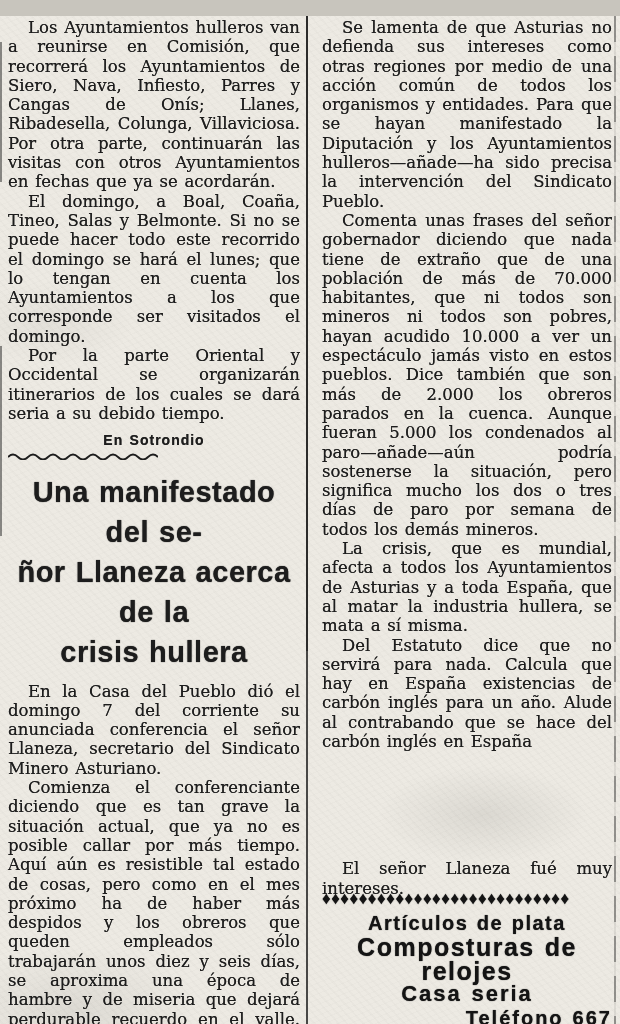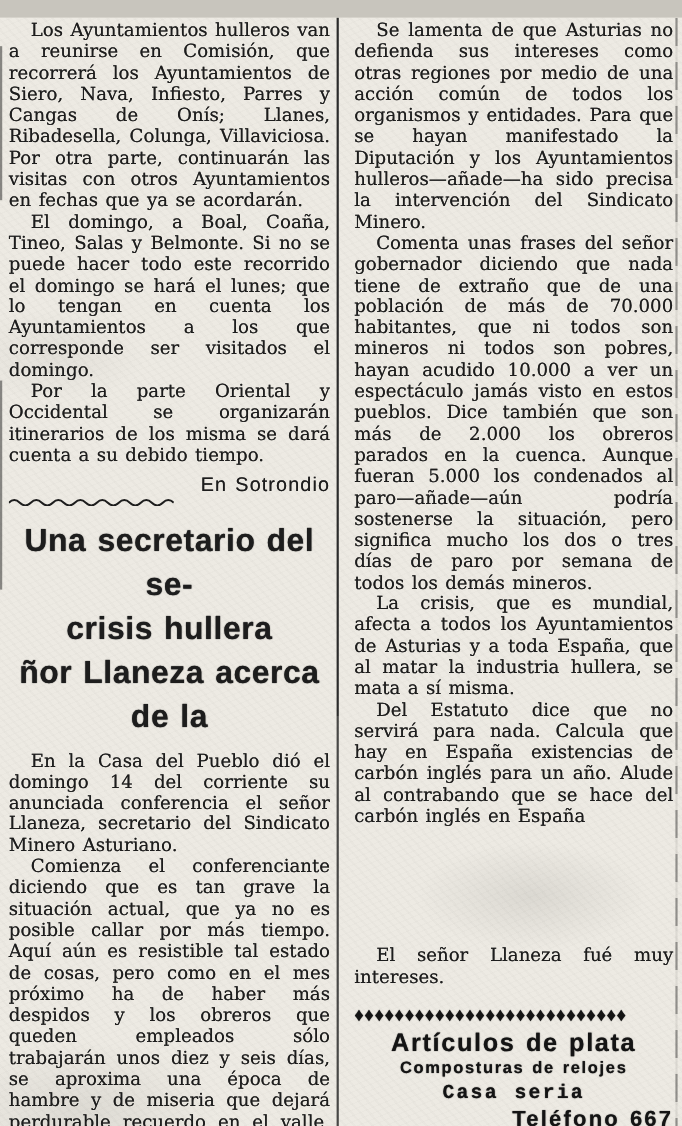--- a/index.html
+++ b/index.html
@@ -110,7 +110,7 @@
   <div class="column-rule"></div>
 
   <div class="col col-right">
-    <p>Se lamenta de que Asturias no defienda sus intereses como otras regiones por medio de una acción común de todos los organismos y entidades. Para que se hayan manifestado la Diputación y los Ayuntamientos hulleros—añade—ha sido precisa la intervención del Sindicato Minero.</p>
+    <p>Se lamenta de que Asturias no defienda sus intereses como otras regiones por medio de una acción común de todos los organismos y entidades. Para que se hayan manifestado la Diputación y los Ayuntamientos hulleros—añade—ha sido precisa la intervención del Sindicato Pueblo.</p>
     <p>Comenta unas frases del señor gobernador diciendo que nada tiene de extraño que de una población de más de 70.000 habitantes, que ni todos son mineros ni todos son pobres, hayan acudido 10.000 a ver un espectáculo jamás visto en estos pueblos. Dice también que son más de 2.000 los obreros parados en la cuenca. Aunque fueran 5.000 los condenados al paro—añade—aún podría sostenerse la situación, pero significa mucho los dos o tres días de paro por semana de todos los demás mineros.</p>
     <p>La crisis, que es mundial, afecta a todos los Ayuntamientos de Asturias y a toda España, que al matar la industria hullera, se mata a sí misma.</p>
     <p>Del Estatuto dice que no servirá para nada. Calcula que hay en España existencias de carbón inglés para un año. Alude al contrabando que se hace del carbón inglés en España</p>

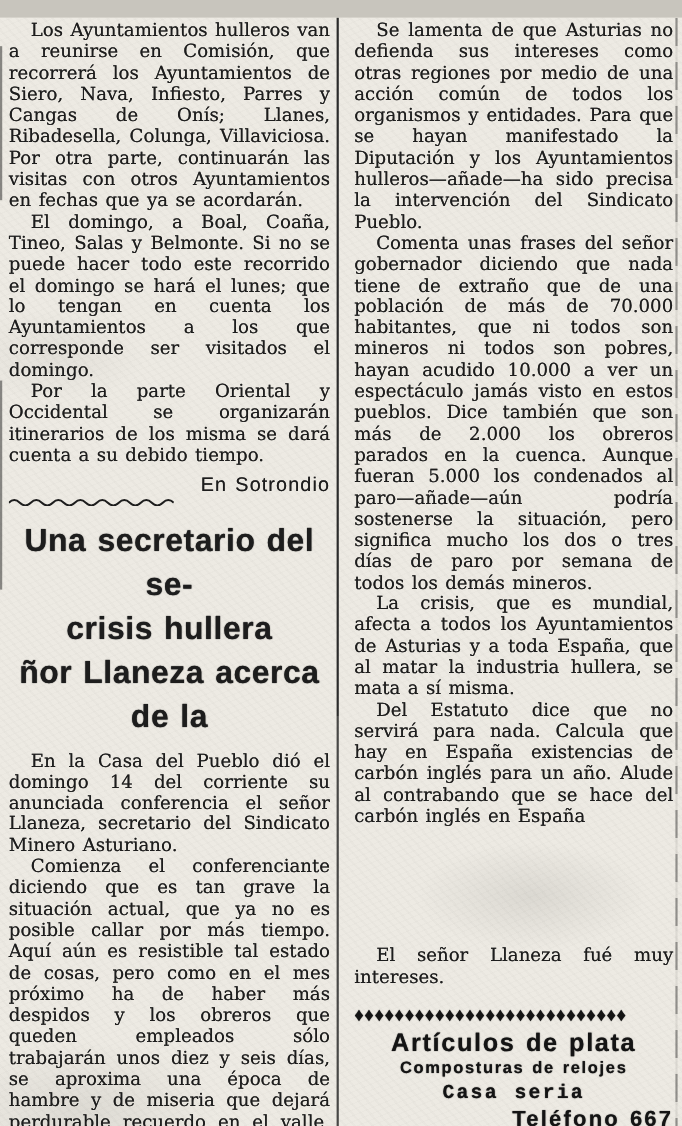--- a/index.html
+++ b/index.html
@@ -88,7 +88,7 @@
   <div class="col col-left">
     <p>Los Ayuntamientos hulleros van a reunirse en Comisión, que recorrerá los Ayuntamientos de Siero, Nava, Infiesto, Parres y Cangas de Onís; Llanes, Ribadesella, Colunga, Villaviciosa. Por otra parte, continuarán las visitas con otros Ayuntamientos en fechas que ya se acordarán.</p>
     <p>El domingo, a Boal, Coaña, Tineo, Salas y Belmonte. Si no se puede hacer todo este recorrido el domingo se hará el lunes; que lo tengan en cuenta los Ayuntamientos a los que corresponde ser visitados el domingo.</p>
-    <p>Por la parte Oriental y Occidental se organizarán itinerarios de los misma se dará cuenta a su debido tiempo.</p>
+    <p>Por la parte Oriental y Occidental se organizarán itinerarios de los cuales se dará seria a su debido tiempo.</p>
 
     <div class="kicker">
       <span>En Sotrondio</span>

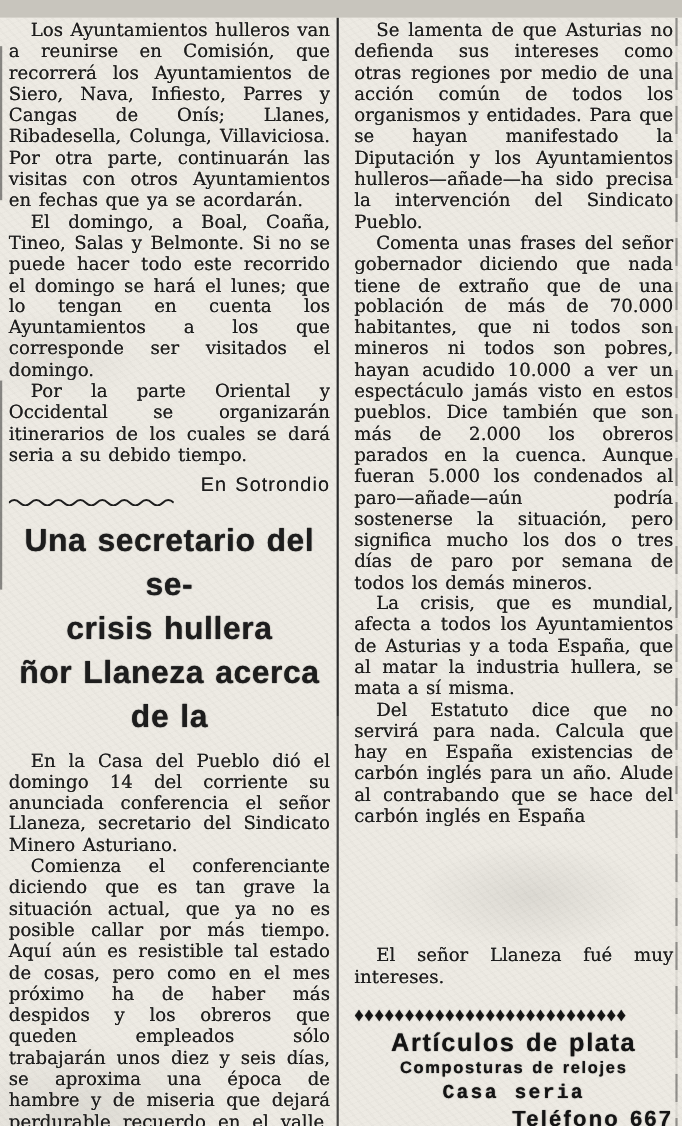--- a/index.html
+++ b/index.html
@@ -47,8 +47,8 @@
   .kicker{
     margin-top:8px;
     font-family:"Liberation Sans", sans-serif;
-    font-weight:normal;font-size:18px;letter-spacing:1px;
-    text-indent:0;text-align:right;
+    font-weight:bold;font-size:14px;letter-spacing:1px;
+    text-indent:0;text-align:center;
   }
   .wavy{display:block;margin-top:1px;}
   .headline{

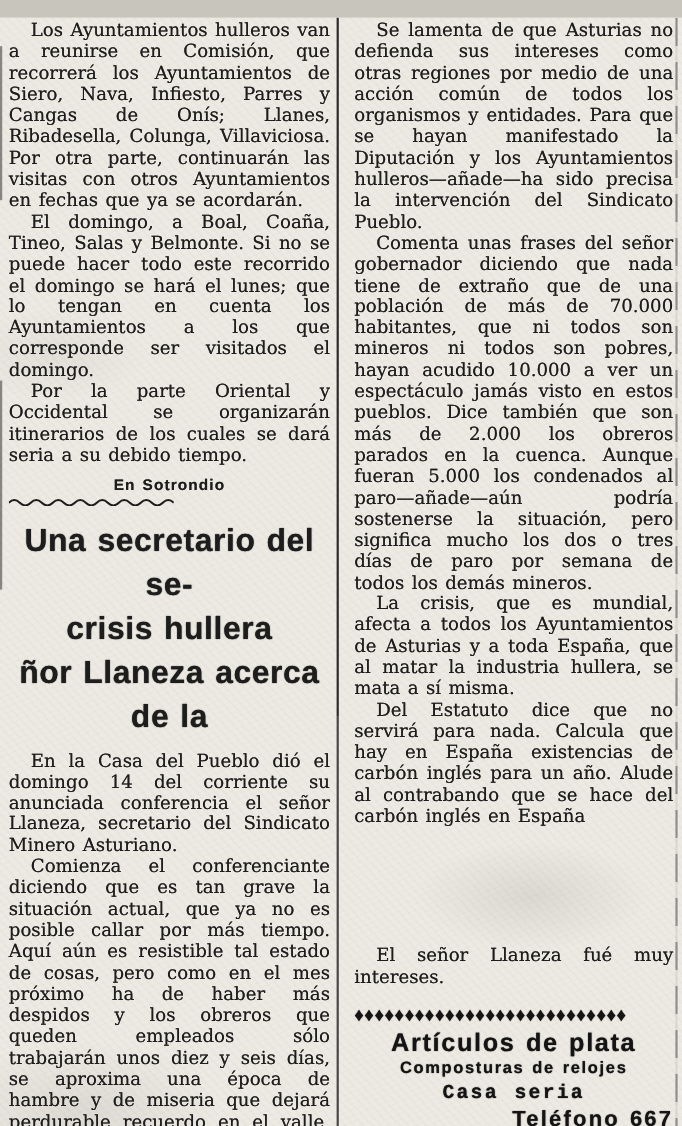--- a/index.html
+++ b/index.html
@@ -98,7 +98,7 @@
     </div>
 
     <div class="headline">
-      <div>Una secretario del se-</div>
+      <div>Una manifestado del se-</div>
       <div>crisis hullera</div>
       <div>ñor Llaneza acerca de la</div>
     </div>

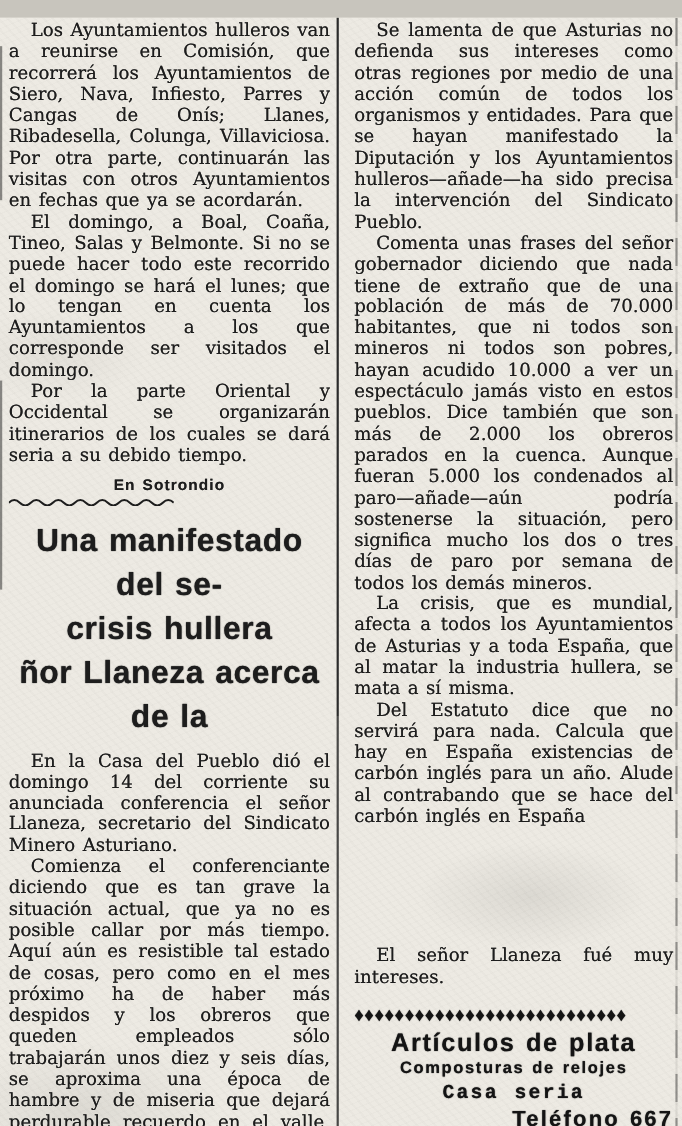--- a/index.html
+++ b/index.html
@@ -99,8 +99,8 @@
 
     <div class="headline">
       <div>Una manifestado del se-</div>
+      <div>ñor Llaneza acerca de la</div>
       <div>crisis hullera</div>
-      <div>ñor Llaneza acerca de la</div>
     </div>
 
     <p>En la Casa del Pueblo dió el domingo 14 del corriente su anunciada conferencia el señor Llaneza, secretario del Sindicato Minero Asturiano.</p>

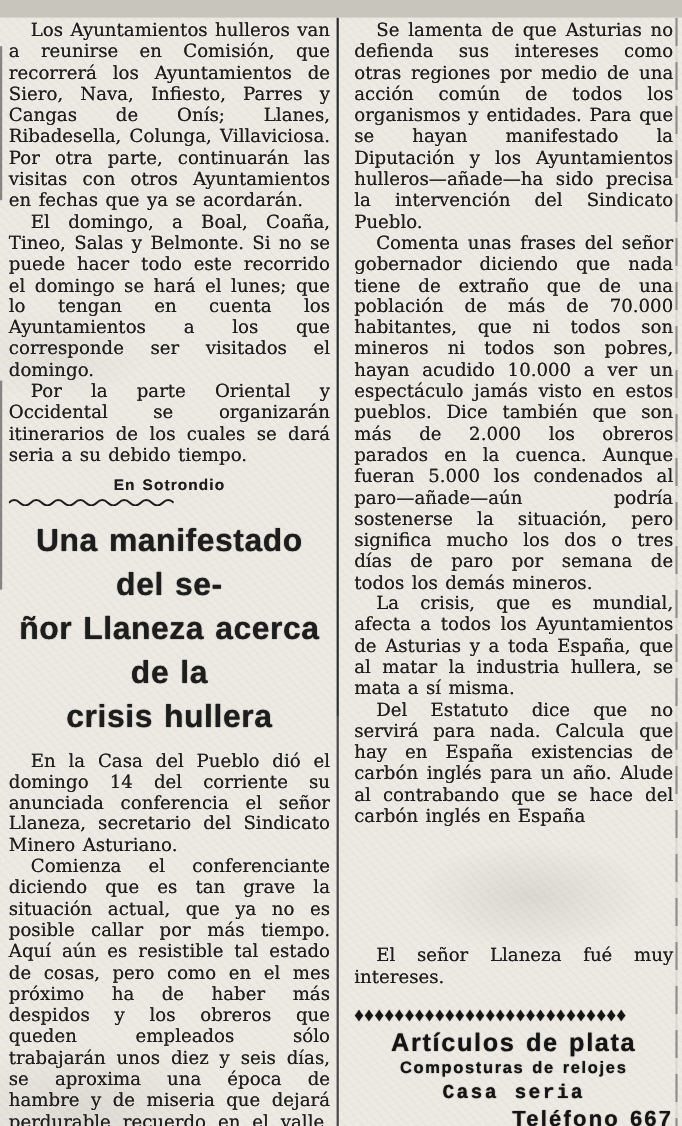--- a/index.html
+++ b/index.html
@@ -103,7 +103,7 @@
       <div>crisis hullera</div>
     </div>
 
-    <p>En la Casa del Pueblo dió el domingo 14 del corriente su anunciada conferencia el señor Llaneza, secretario del Sindicato Minero Asturiano.</p>
+    <p>En la Casa del Pueblo dió el domingo 7 del corriente su anunciada conferencia el señor Llaneza, secretario del Sindicato Minero Asturiano.</p>
     <p>Comienza el conferenciante diciendo que es tan grave la situación actual, que ya no es posible callar por más tiempo. Aquí aún es resistible tal estado de cosas, pero como en el mes próximo ha de haber más despidos y los obreros que queden empleados sólo trabajarán unos diez y seis días, se aproxima una época de hambre y de miseria que dejará perdurable recuerdo en el valle. Mieres, que viene sosteniendo en las minas una vida lánguida, con el despido de obreros en todas las</p>
   </div>
 

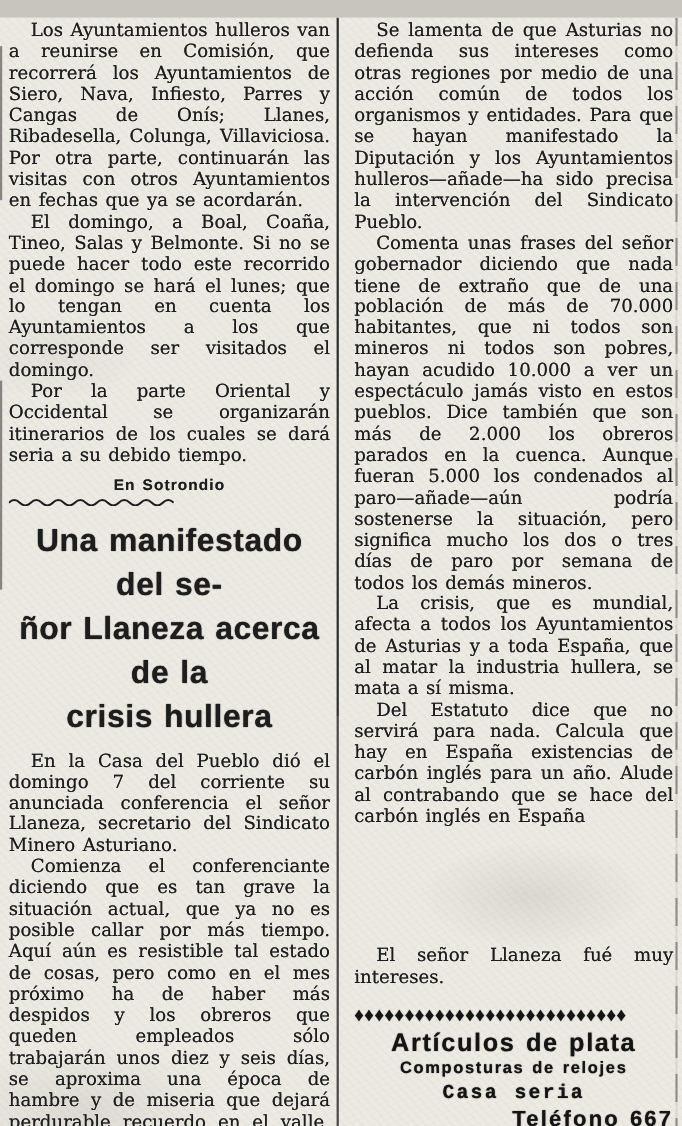--- a/index.html
+++ b/index.html
@@ -74,7 +74,7 @@
     white-space:nowrap;overflow:hidden;margin-bottom:4px;text-align:left;
   }
   .ad-line-1{font-size:21px;line-height:25px;letter-spacing:.5px;}
-  .ad-line-2{font-size:23px;line-height:23px;letter-spacing:1.5px;}
+  .ad-line-2{font-size:20px;line-height:23px;letter-spacing:1.5px;}
   .ad-line-3{font-size:15px;line-height:24px;letter-spacing:1.5px;}
   .ad-line-4{font-size:18px;line-height:22px;letter-spacing:2px;font-family:Liberation Mono, monospace;}
   .ad-name{font-size:25px;line-height:31px;letter-spacing:0;}

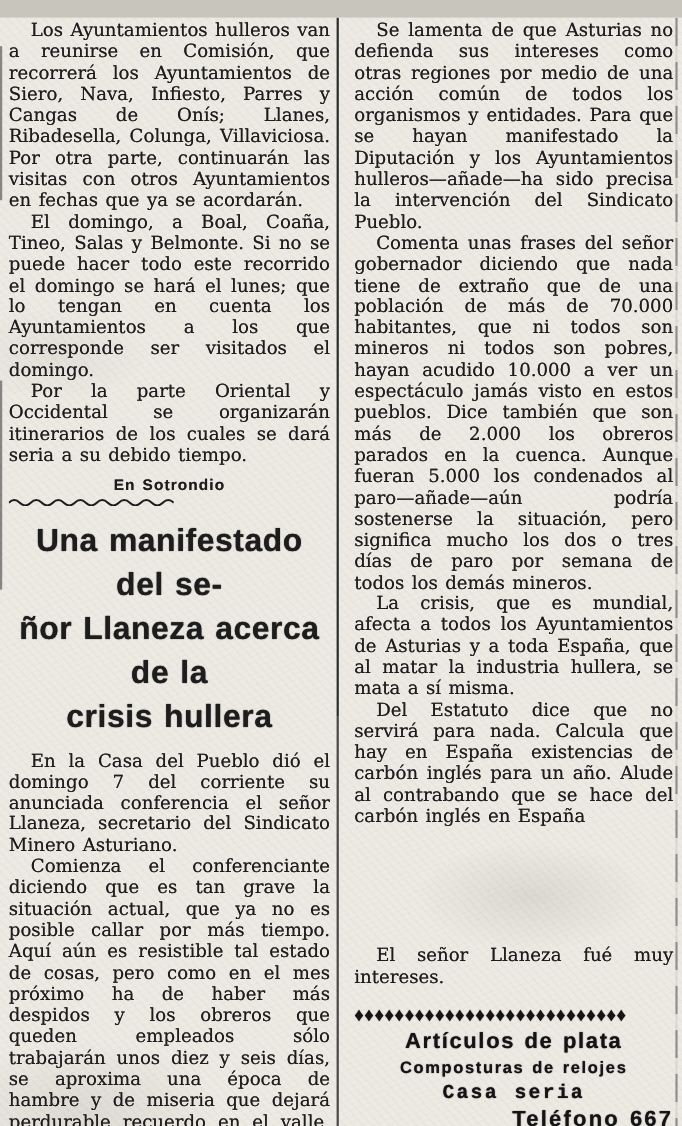--- a/index.html
+++ b/index.html
@@ -75,7 +75,7 @@
   }
   .ad-line-1{font-size:21px;line-height:25px;letter-spacing:.5px;}
   .ad-line-2{font-size:20px;line-height:23px;letter-spacing:1.5px;}
-  .ad-line-3{font-size:15px;line-height:24px;letter-spacing:1.5px;}
+  .ad-line-3{font-size:25px;line-height:24px;letter-spacing:1.5px;}
   .ad-line-4{font-size:18px;line-height:22px;letter-spacing:2px;font-family:Liberation Mono, monospace;}
   .ad-name{font-size:25px;line-height:31px;letter-spacing:0;}
   .ad-phone{font-size:20px;line-height:27px;letter-spacing:2px;text-align:right;}

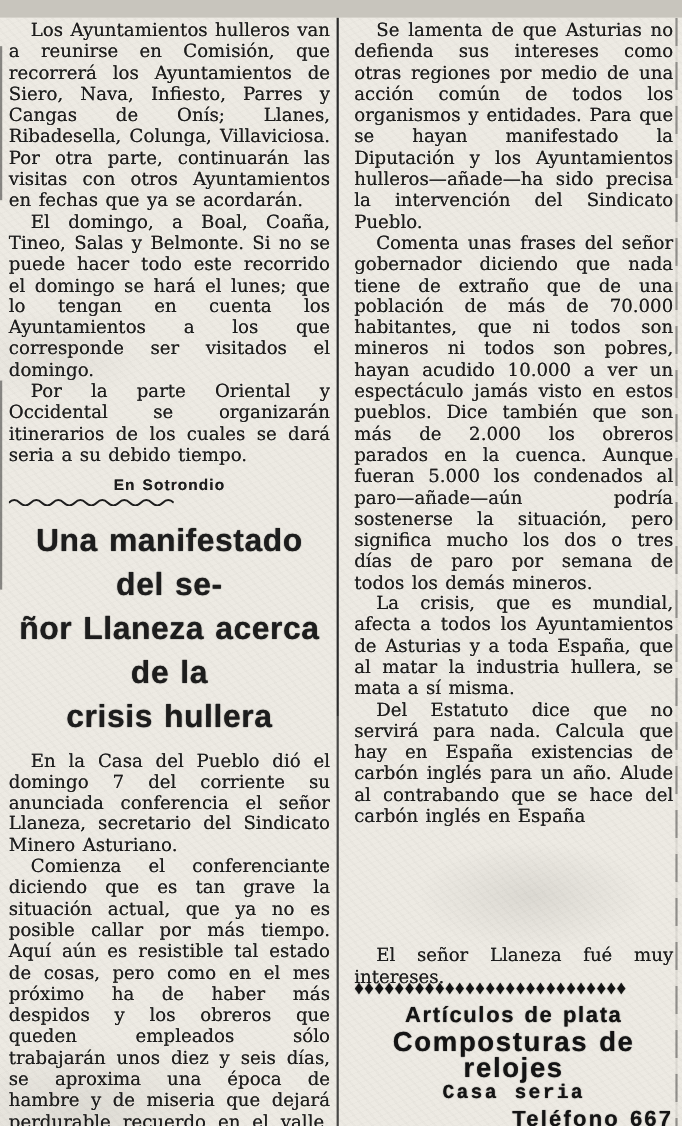--- a/index.html
+++ b/index.html
@@ -76,7 +76,7 @@
   .ad-line-1{font-size:21px;line-height:25px;letter-spacing:.5px;}
   .ad-line-2{font-size:20px;line-height:23px;letter-spacing:1.5px;}
   .ad-line-3{font-size:25px;line-height:24px;letter-spacing:1.5px;}
-  .ad-line-4{font-size:18px;line-height:22px;letter-spacing:2px;font-family:Liberation Mono, monospace;}
+  .ad-line-4{font-size:22px;line-height:22px;letter-spacing:2px;}
   .ad-name{font-size:25px;line-height:31px;letter-spacing:0;}
   .ad-phone{font-size:20px;line-height:27px;letter-spacing:2px;text-align:right;}
 </style>

